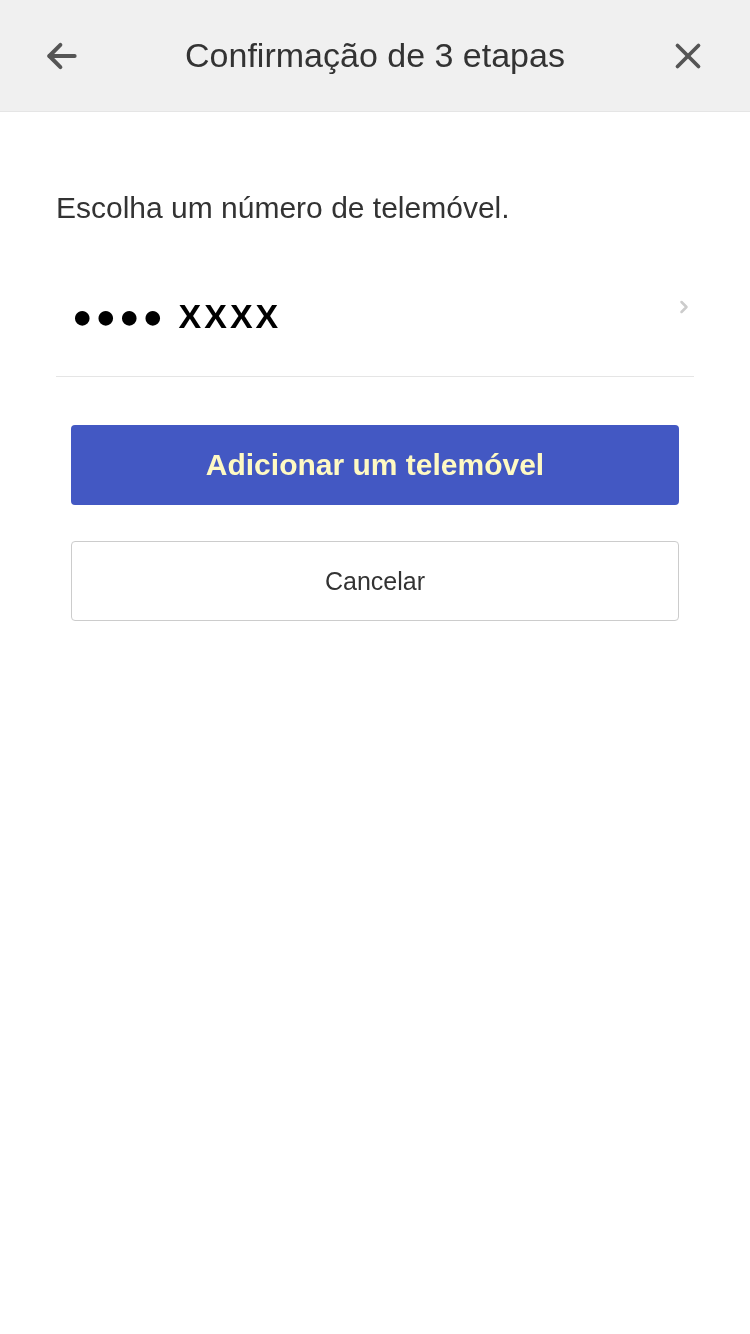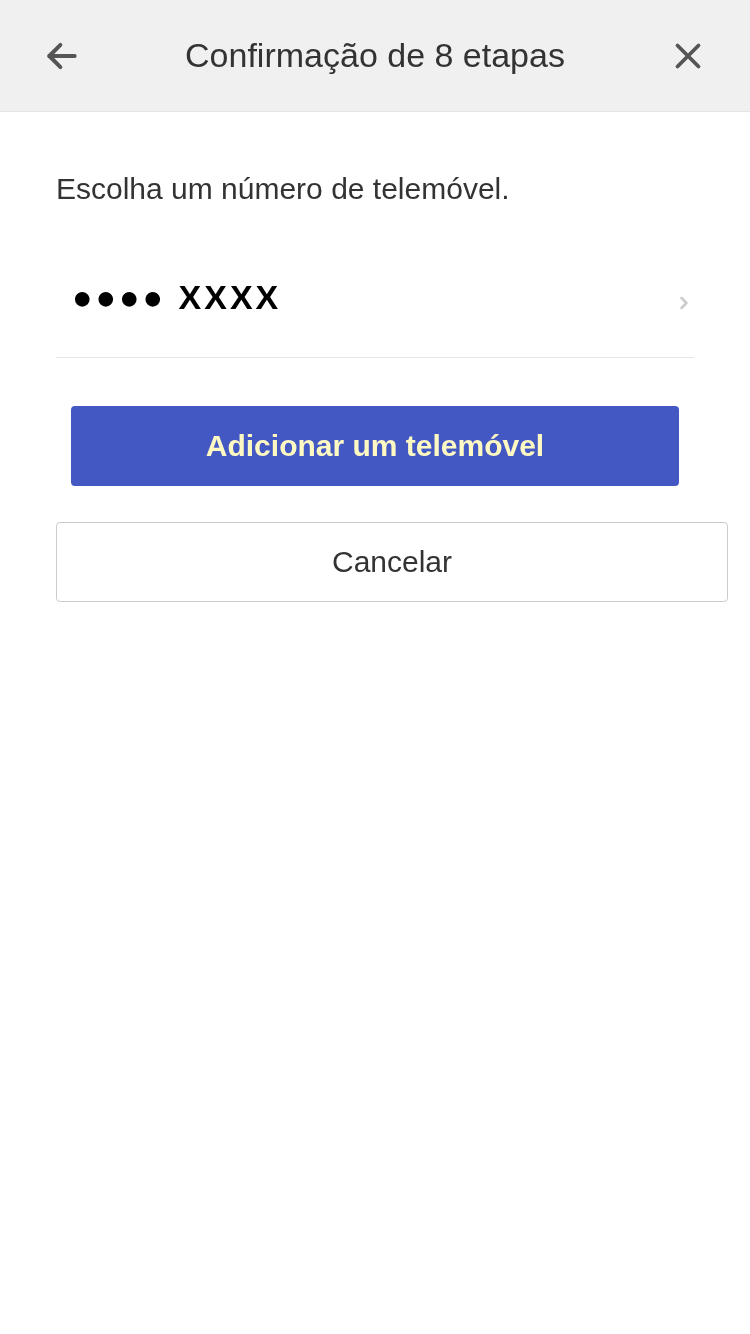--- a/index.html
+++ b/index.html
@@ -114,7 +114,7 @@
       <polyline points="11 19 4 12 11 5"></polyline>
     </svg>
   </button>
-  <h1 class="header-title">Confirmação de 8 etapas</h1>
+  <h1 class="header-title">Confirmação de 3 etapas</h1>
   <button class="icon-button">
     <svg width="36" height="36" viewBox="0 0 24 24" fill="none" stroke="#555555" stroke-width="2.5" stroke-linecap="round" stroke-linejoin="round">
       <line x1="19" y1="5" x2="5" y2="19"></line>

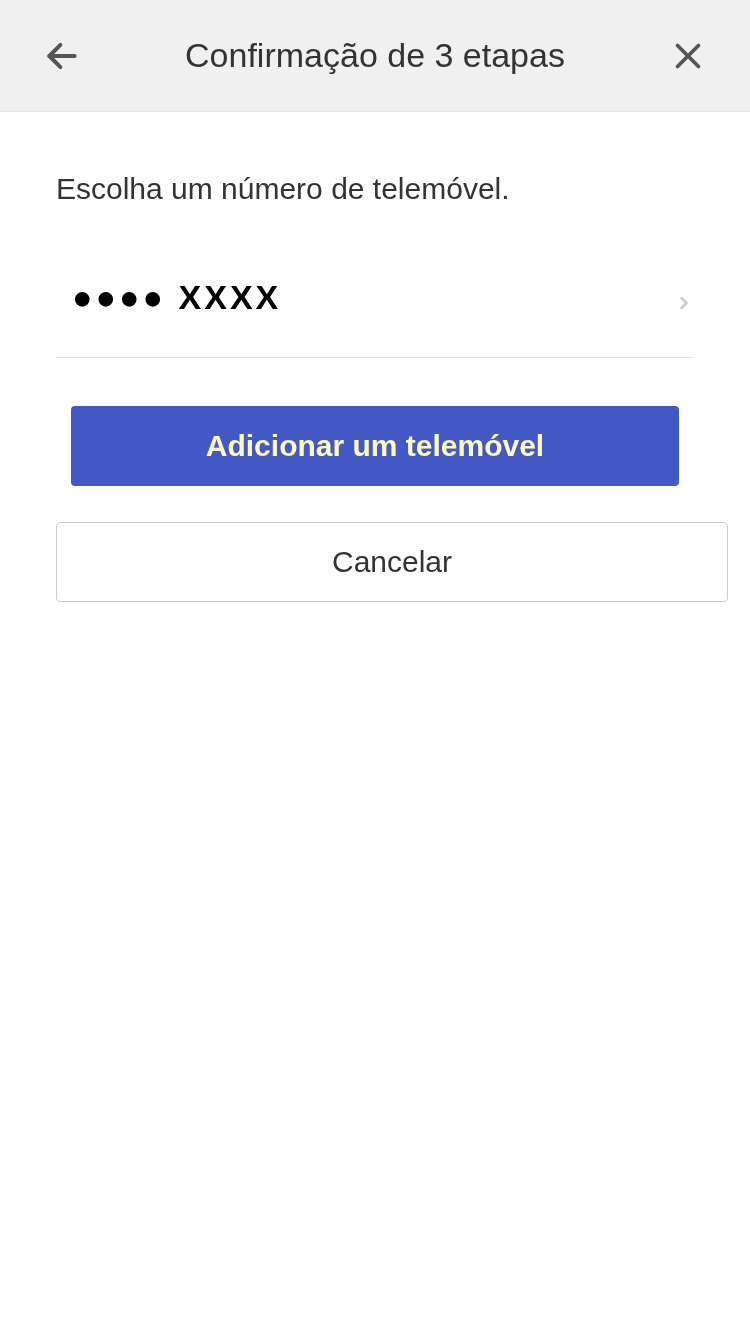--- a/index.html
+++ b/index.html
@@ -47,6 +47,7 @@
     
     .content {
       padding: 60px 56px 12px 56px;
+      margin-top: 19px;
     }
     
     .instruction {

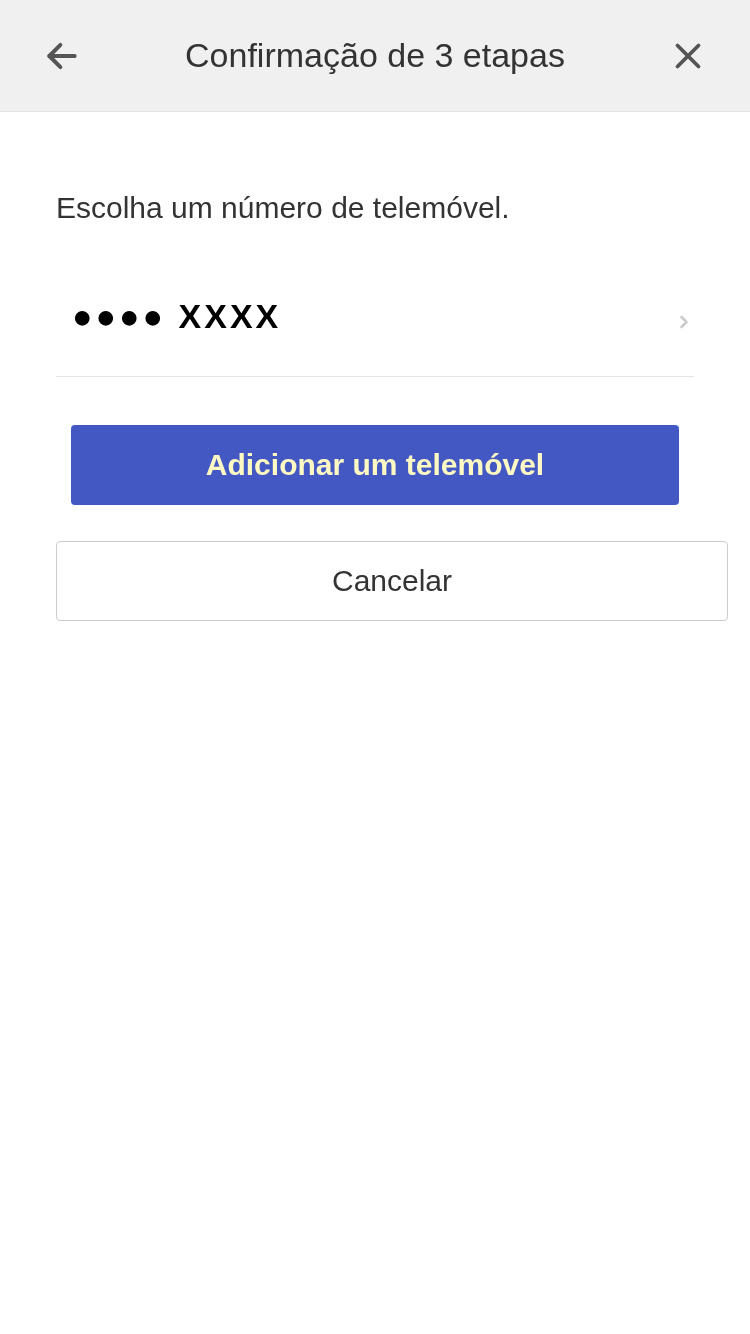--- a/index.html
+++ b/index.html
@@ -58,7 +58,7 @@
     
     .phone-row {
       display: flex;
-      align-items: flex-end;
+      align-items: flex-start;
       justify-content: space-between;
       padding: 24px 0 40px 16px;
       border-bottom: 1px solid #e5e5e5;

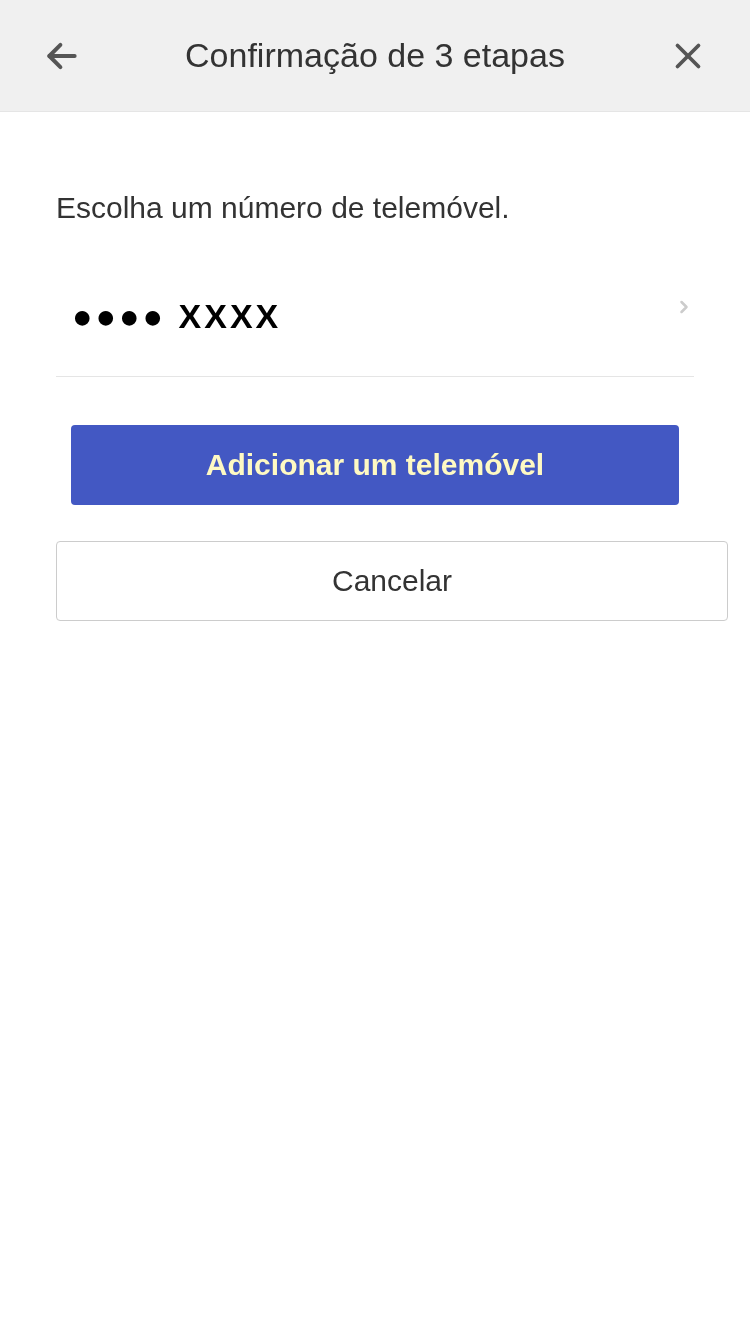--- a/index.html
+++ b/index.html
@@ -92,13 +92,13 @@
     }
     
     .secondary-button {
-      width: 672px;
+      width: 608px;
       height: 80px;
       background: #ffffff;
       color: #333333;
       border: 1px solid #cccccc;
       border-radius: 4px;
-      font-size: 30px;
+      font-size: 25px;
       font-weight: 400;
       cursor: pointer;
       display: block;

